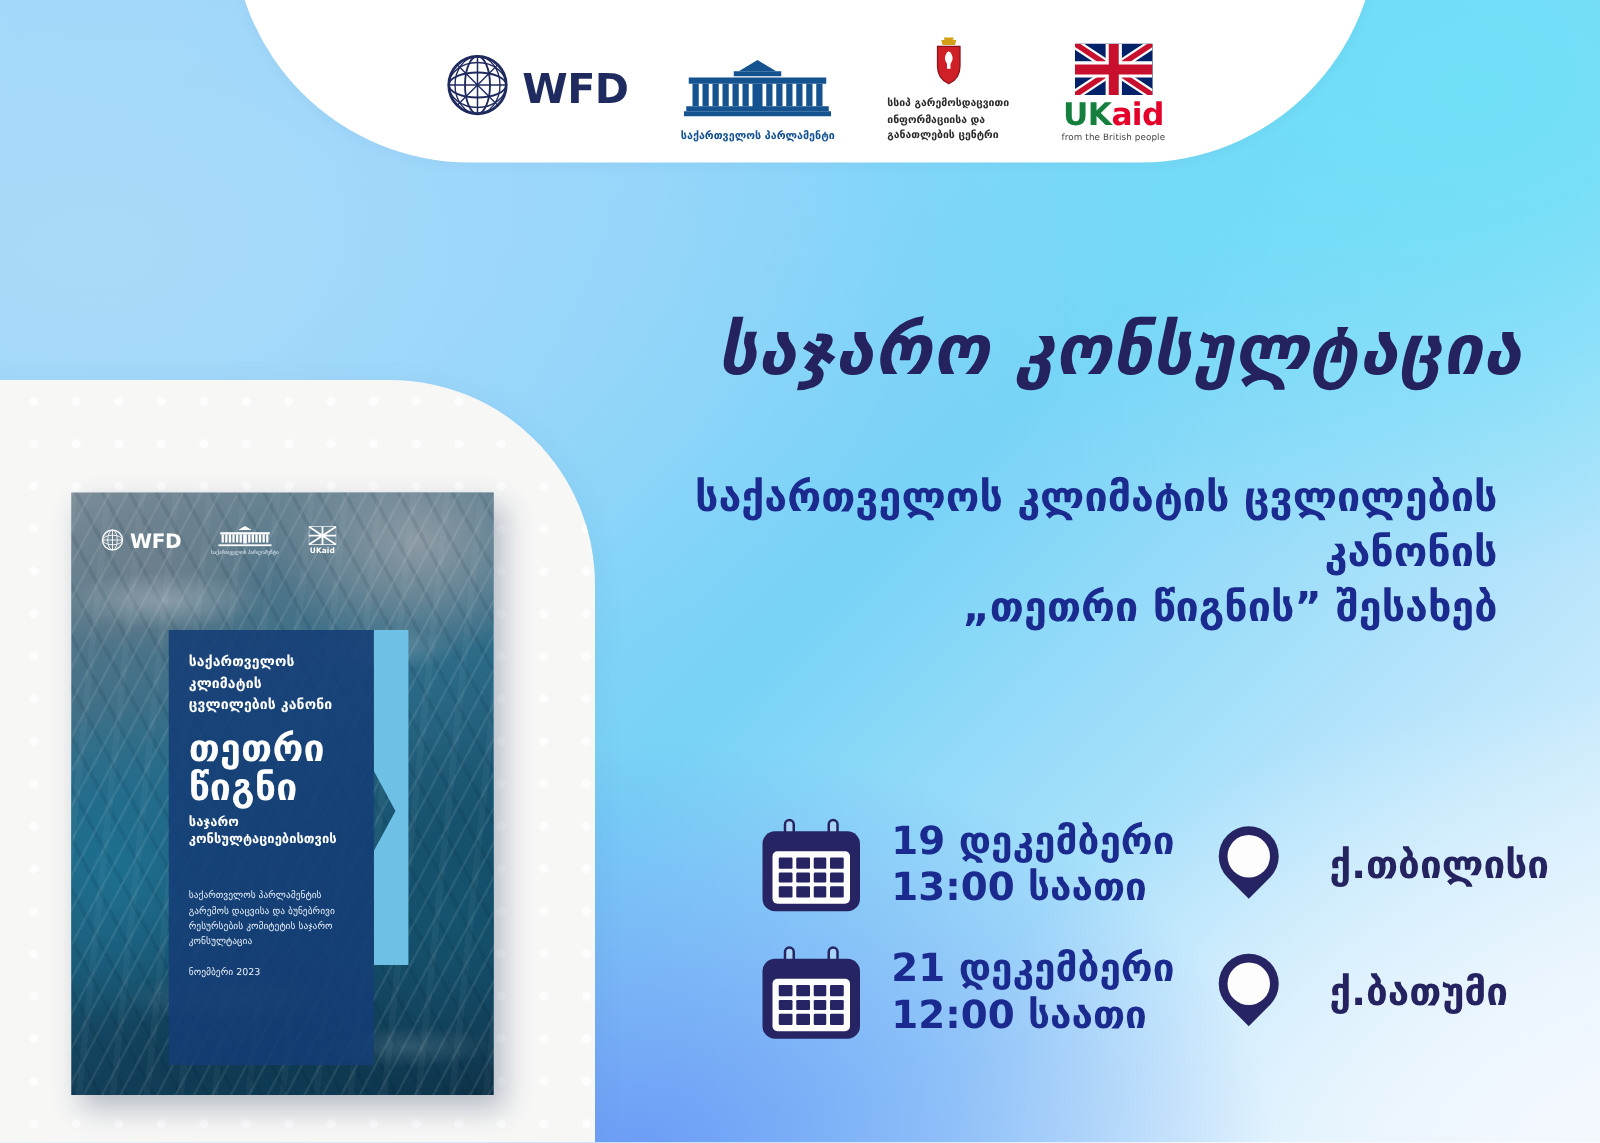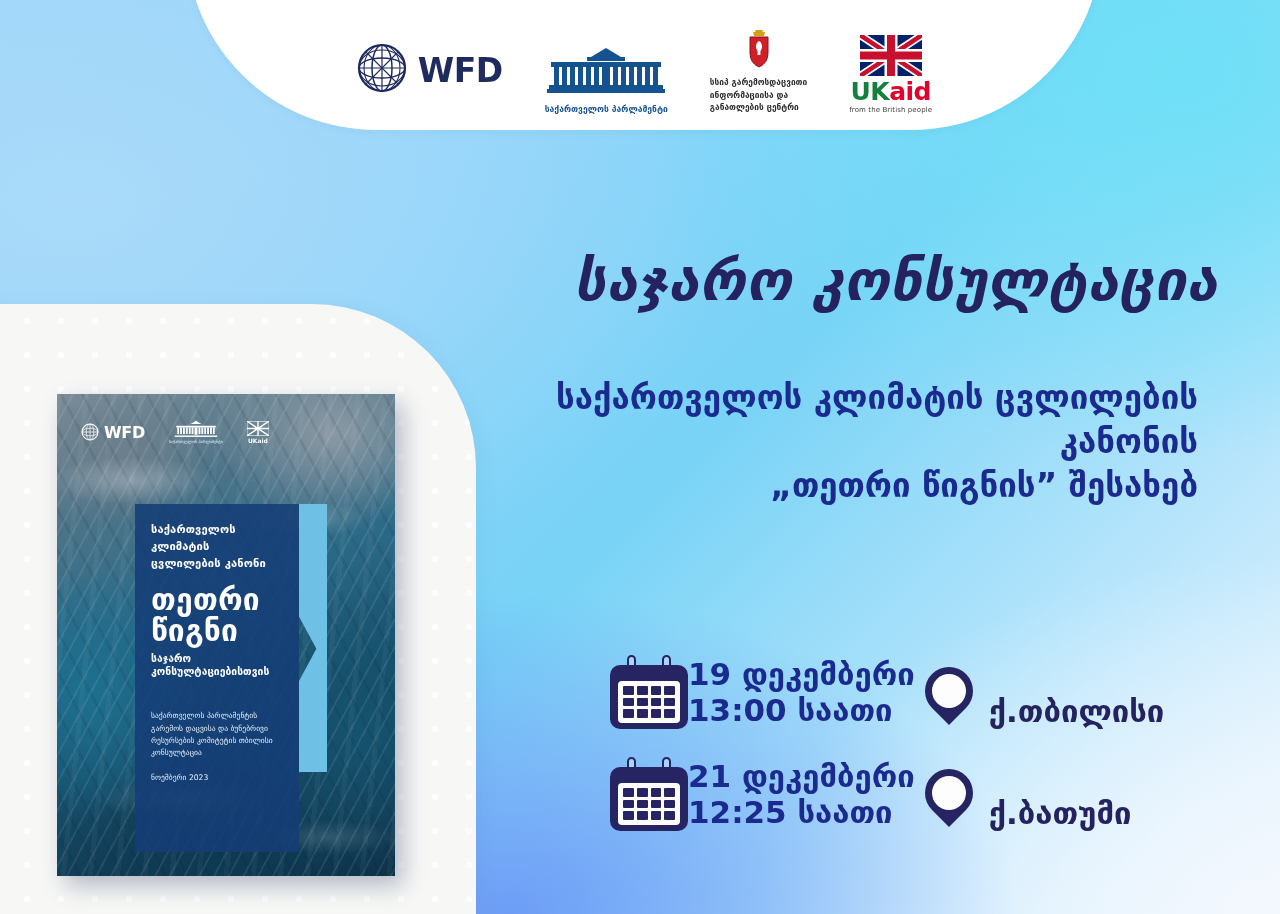--- a/index.html
+++ b/index.html
@@ -137,7 +137,7 @@
 
   
   #events{ position:absolute; left:610px; top:655px; width:640px; }
-  .event{ display:flex; align-items:flex-end; gap:0; margin-bottom:28px; }
+  .event{ display:flex; align-items:center; gap:25px; margin-bottom:28px; }
 
   .cal{ width:78px; height:74px; position:relative; flex:0 0 78px; }
   .cal .body{

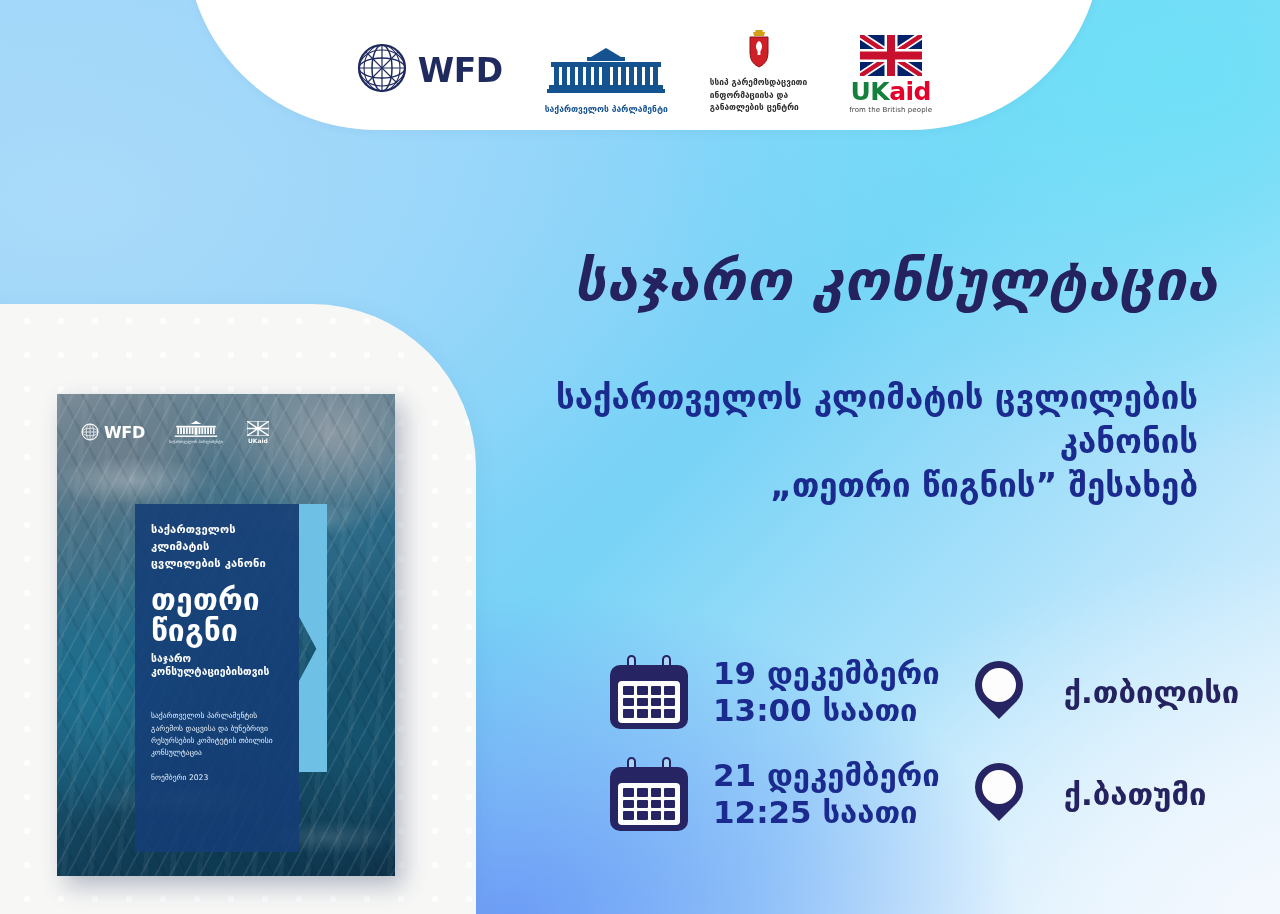--- a/index.html
+++ b/index.html
@@ -320,7 +320,7 @@
 კონსულტაციებისთვის</div>
       <div class="p-body" style="white-space:pre-line">საქართველოს პარლამენტის
 გარემოს დაცვისა და ბუნებრივი
-რესურსების კომიტეტის თბილისი
+რესურსების კომიტეტის საჯარო
 კონსულტაცია</div>
       <div class="p-date">ნოემბერი 2023</div>
     </div>

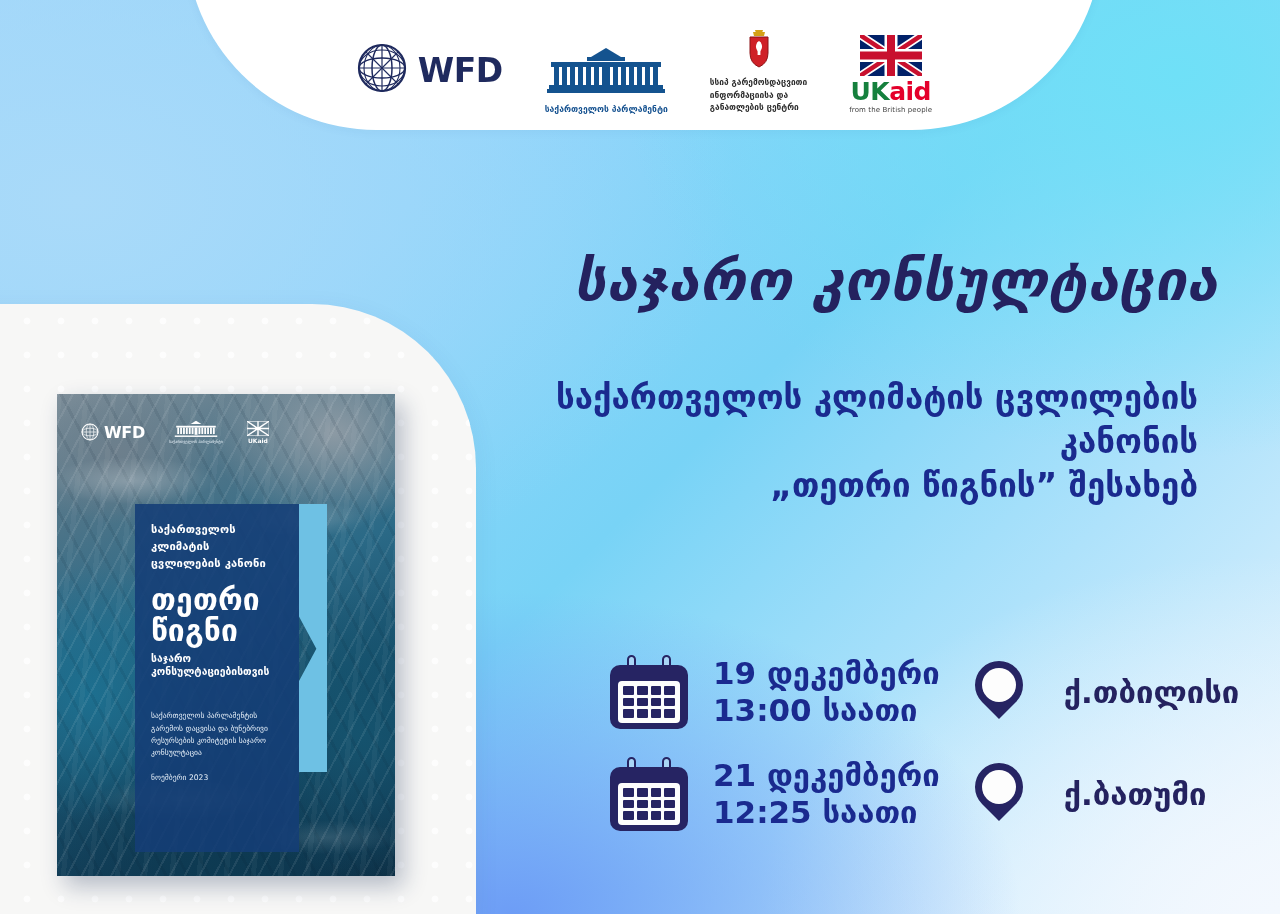--- a/index.html
+++ b/index.html
@@ -395,7 +395,7 @@
       </span>
       <span class="when">
         <span>21 დეკემბერი</span><br>
-        <span>12:25 საათი</span>
+        <span>12:00 საათი</span>
       </span>
       <span class="pin">
         <span class="drop"></span>

